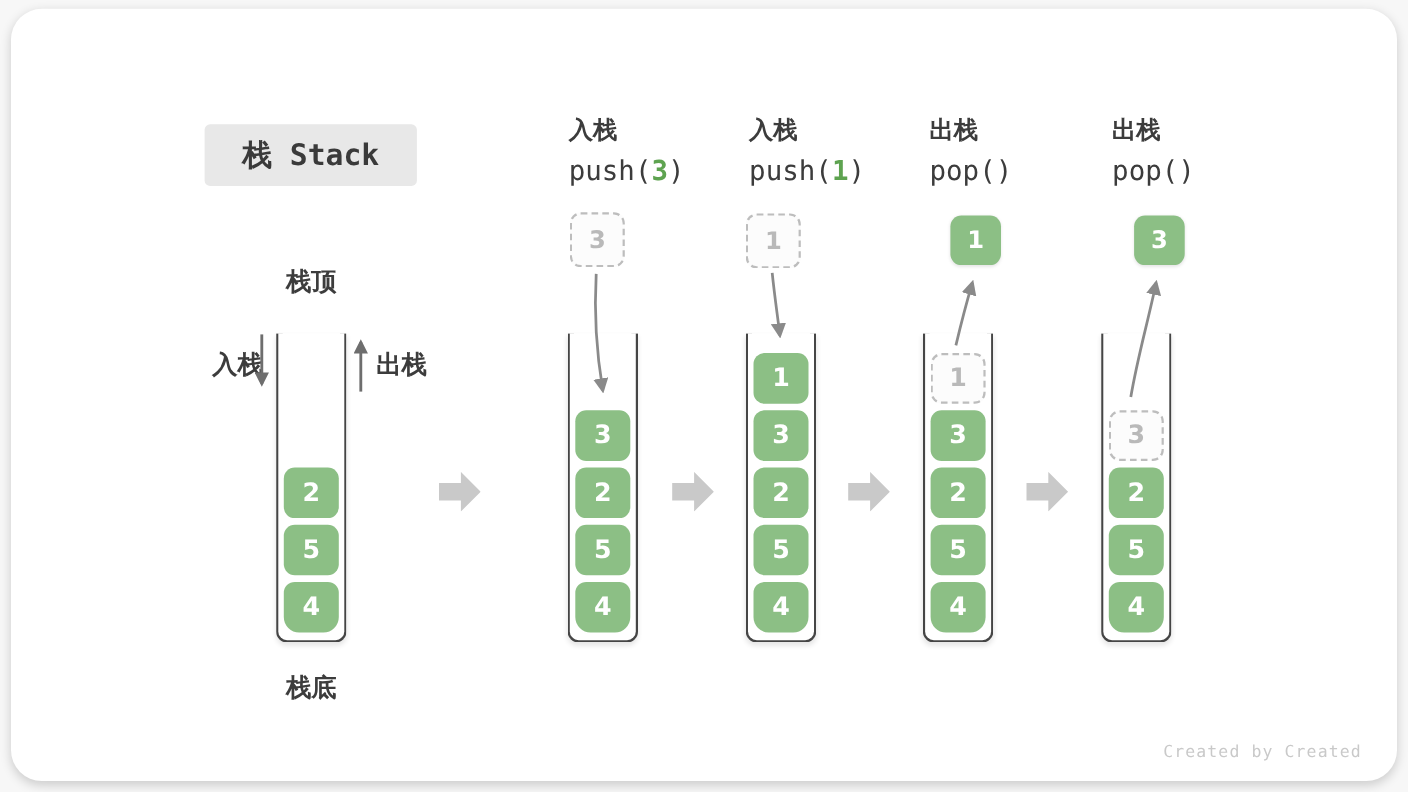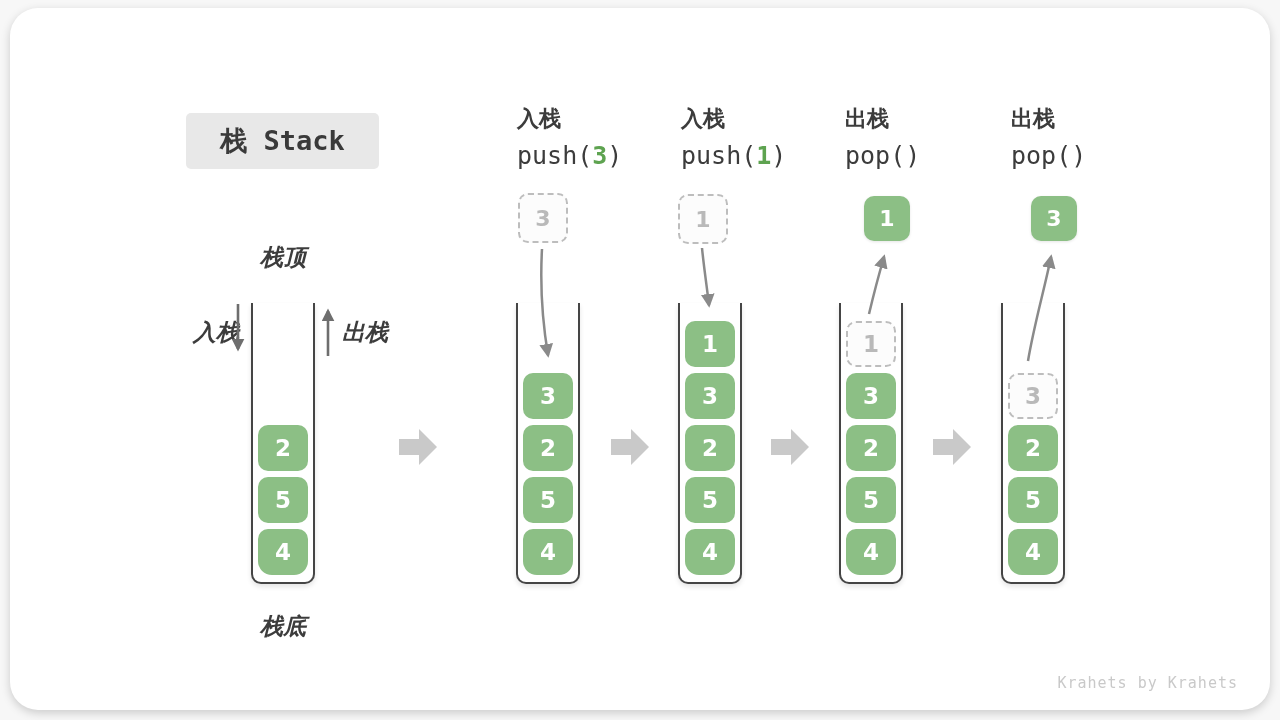--- a/index.html
+++ b/index.html
@@ -13,7 +13,7 @@
              font-family:"DejaVu Sans Mono","DejaVu Sans",monospace,sans-serif;
              font-size:27px;font-weight:600;color:#3a3a3a;}
 
-  .lbl{position:absolute;color:#3c3c3c;font-weight:700;font-size:23px;line-height:28px;font-style:italic;}
+  .lbl{position:absolute;color:#3c3c3c;font-weight:700;font-size:23px;line-height:28px;}
   .lbl-top{left:251px;top:243px;width:64px;text-align:center;}
   .lbl-bottom{left:251px;top:612px;width:64px;text-align:center;}
   .lbl-push{left:193px;top:318px;}

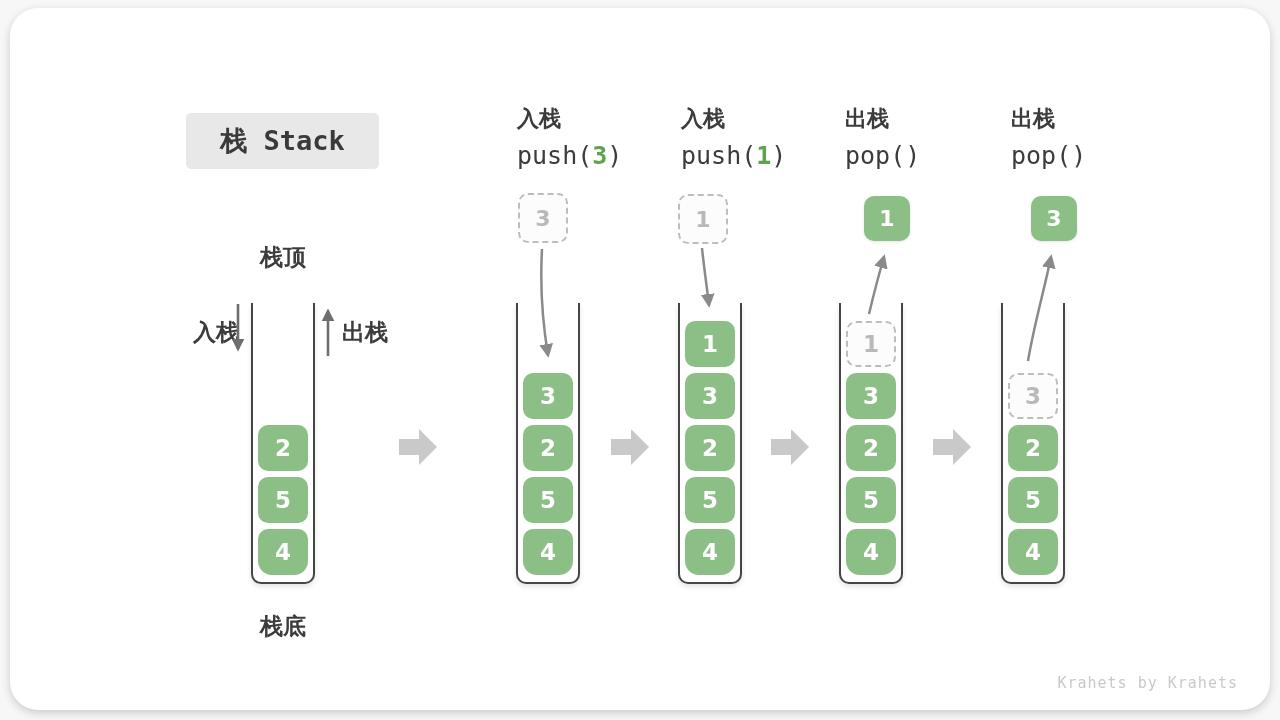--- a/index.html
+++ b/index.html
@@ -160,7 +160,7 @@
     <path d="M1028,361 C1034,325 1044,291 1051,257" stroke="#8a8a8a" stroke-width="2.5" fill="none" marker-end="url(#ah-gray)"></path>
   </svg>
 
-  <div class="watermark">Krahets by Krahets</div>
+  <div class="watermark">Created by Created</div>
 </div>
 
 </body></html>

